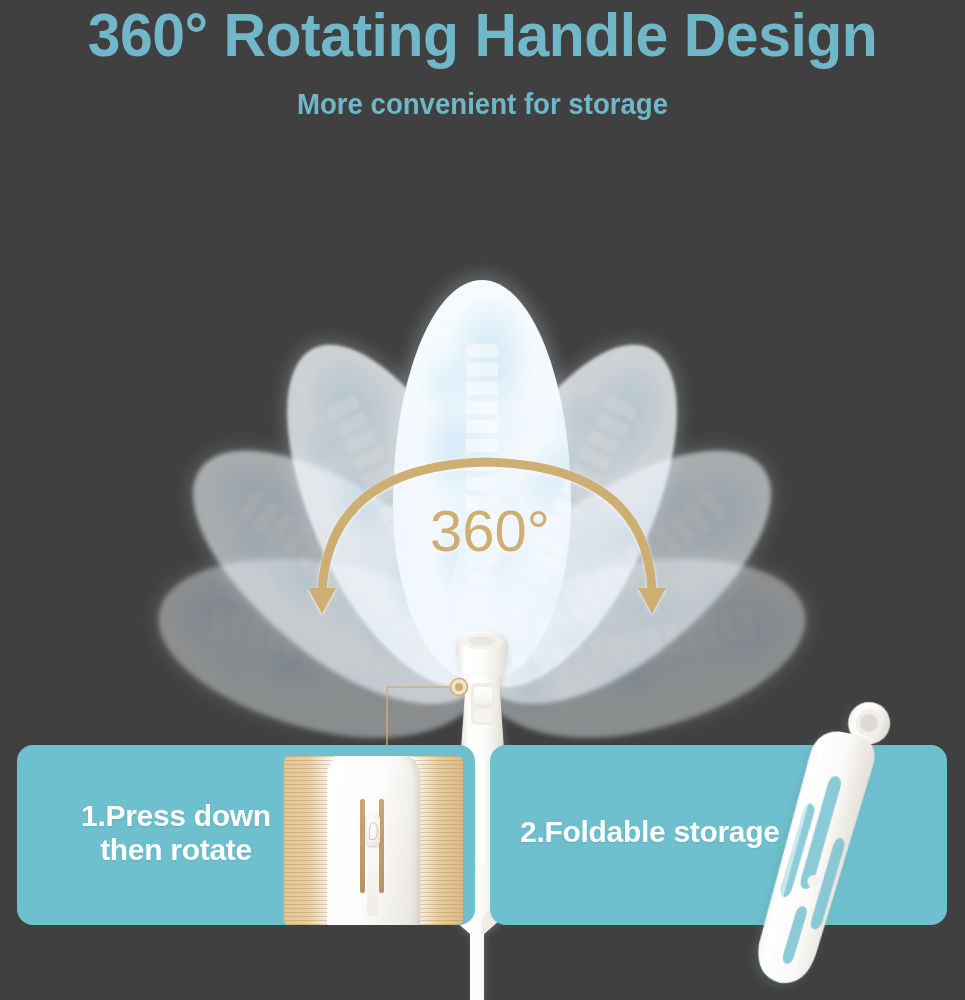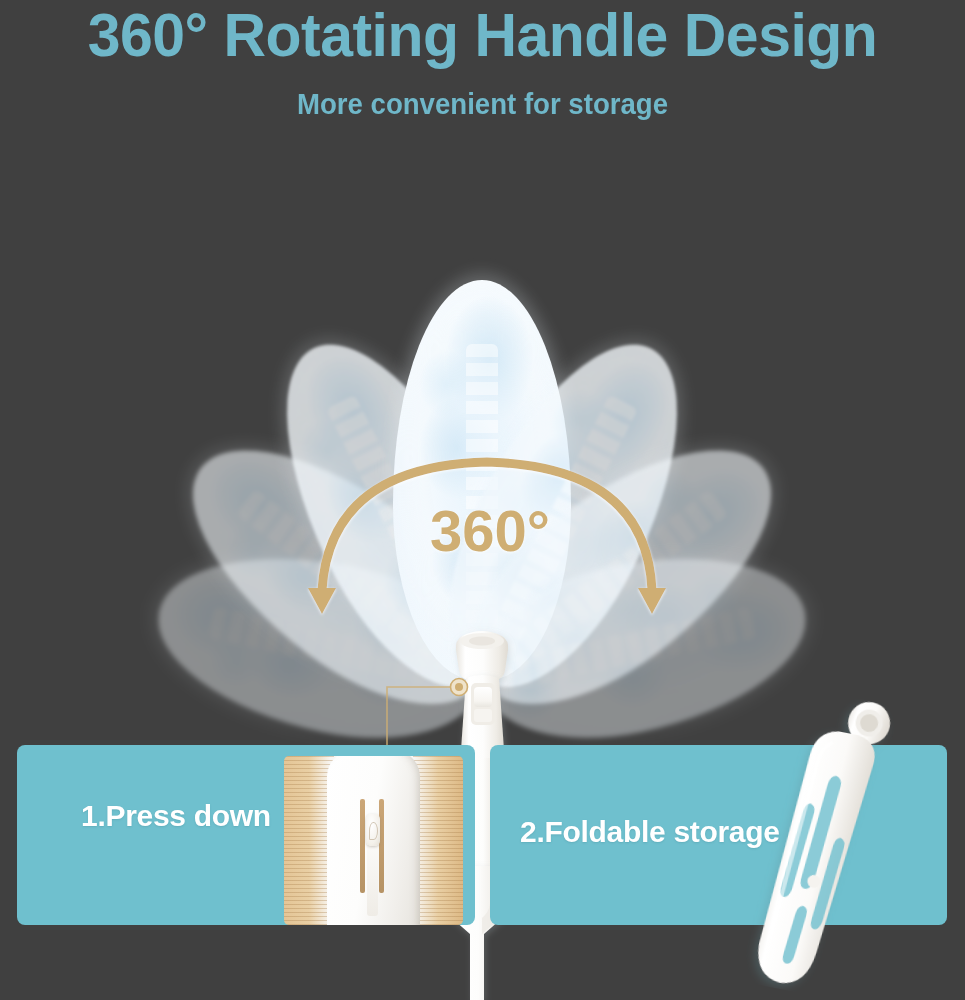--- a/index.html
+++ b/index.html
@@ -103,7 +103,7 @@
   #deg-label {
     position:absolute; left:400px; top:500px; width:180px;
     text-align:center;
-    font-size:58px; line-height:62px; font-weight:bold;
+    font-size:58px; line-height:62px; font-weight:normal;
     color:#CFAE73;
     text-shadow:0 1px 3px rgba(255,255,255,0.85);
     white-space:nowrap;

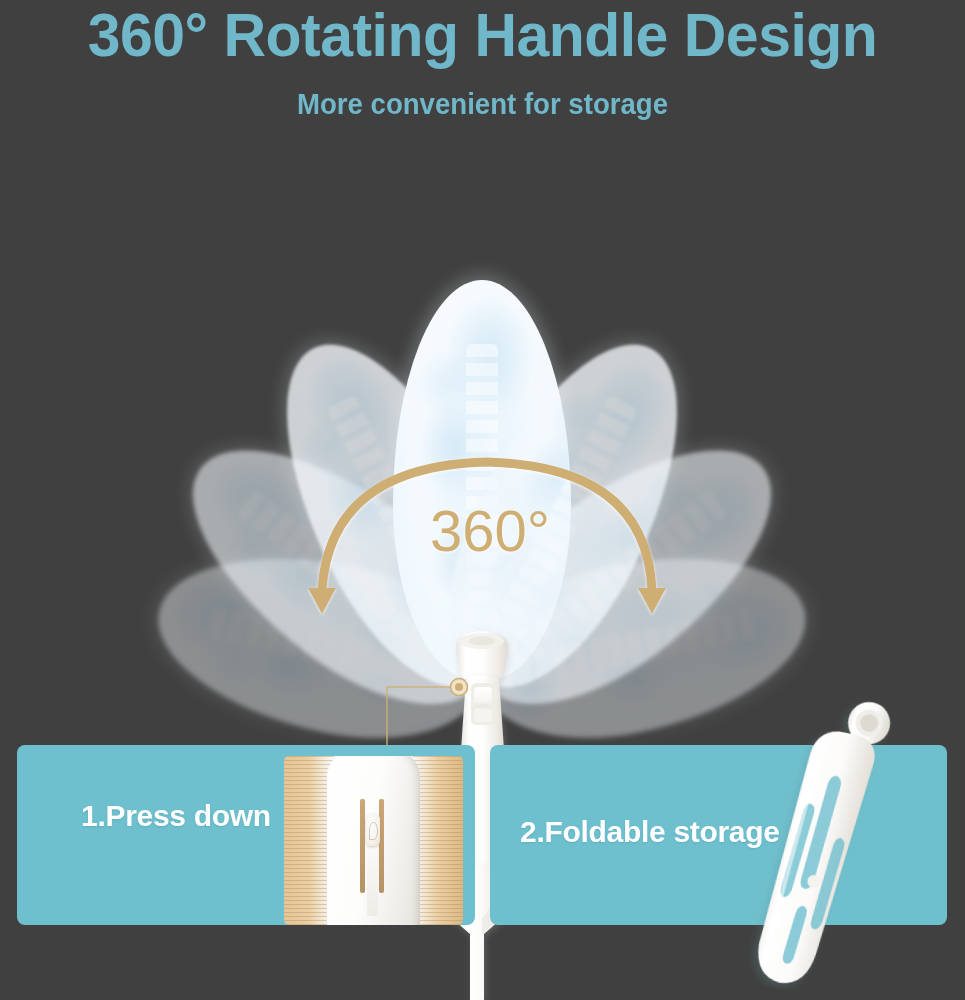--- a/index.html
+++ b/index.html
@@ -115,7 +115,7 @@
   
   .card {
     position:absolute;
-    border-radius:8px;
+    border-radius:16px;
     background:#6FC0CE;
     overflow:hidden;
   }

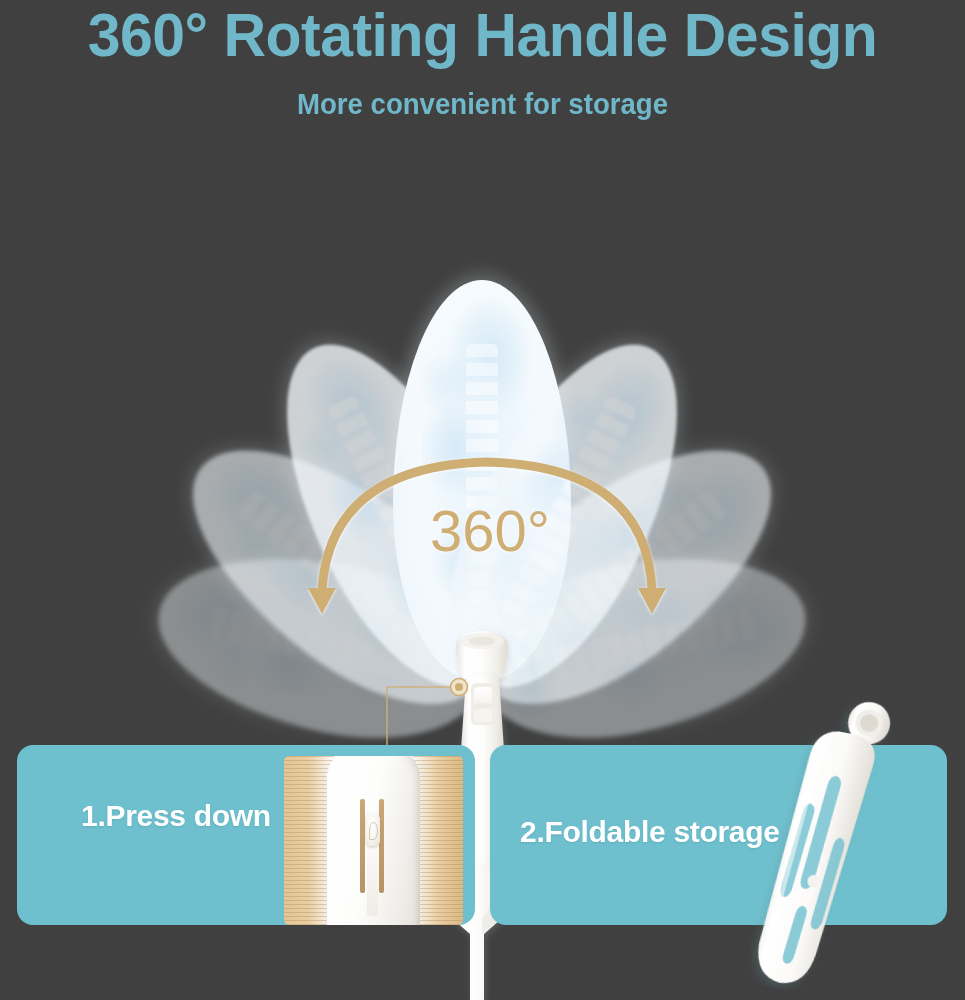--- a/index.html
+++ b/index.html
@@ -317,6 +317,7 @@
 
     <div class="card-label" id="card-1-label">
       <div>1.Press down</div>
+      <div>then rotate</div>
     </div>
 
     <div id="card-1-photo">

